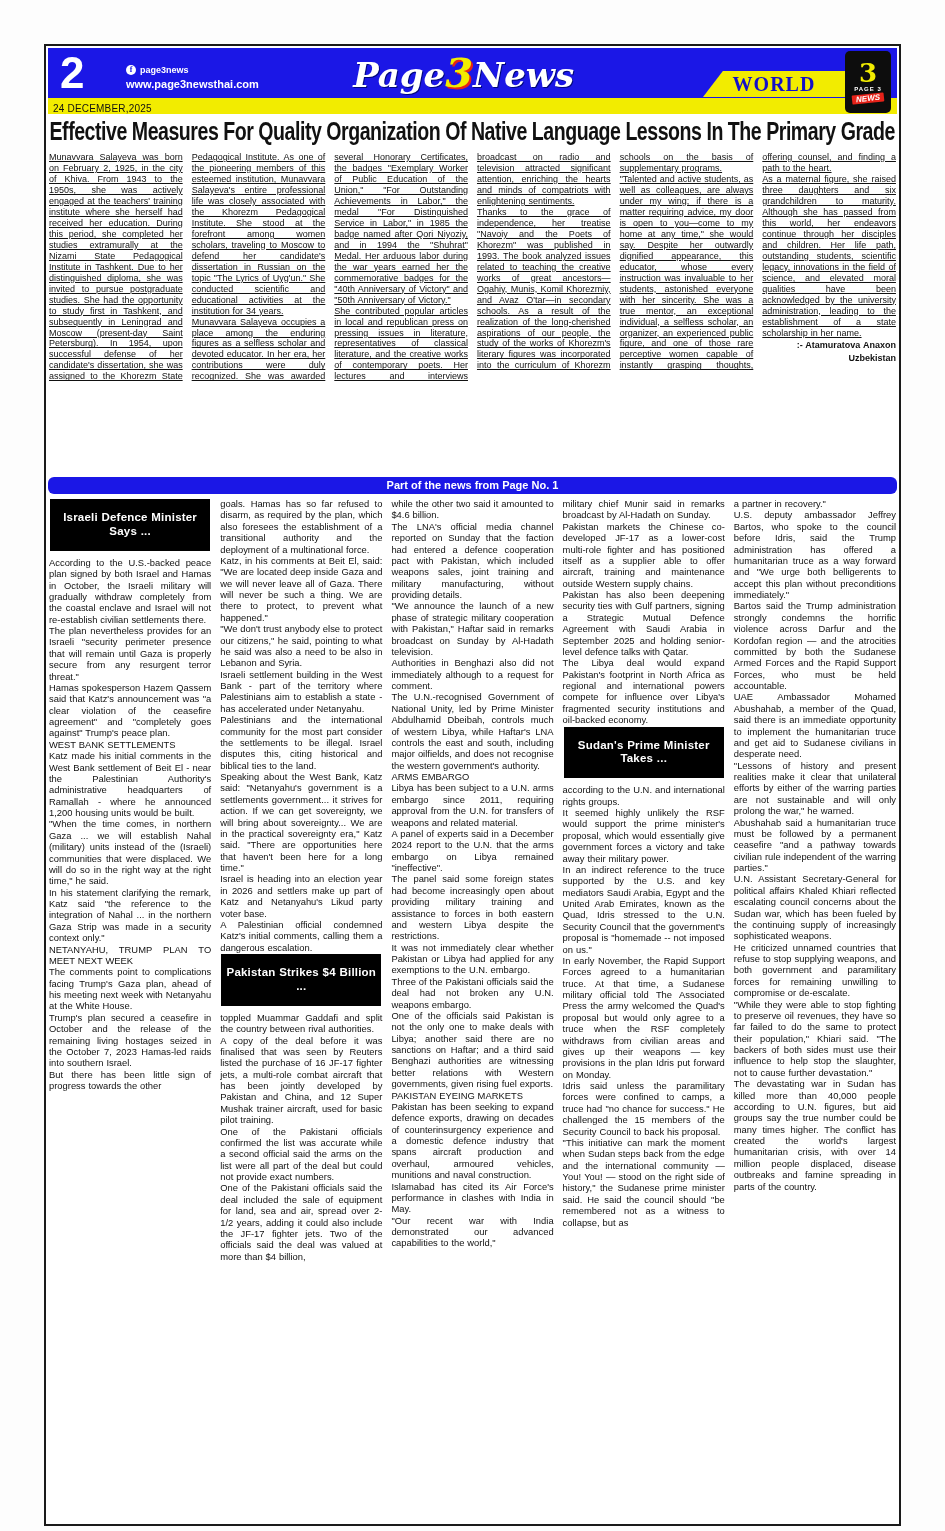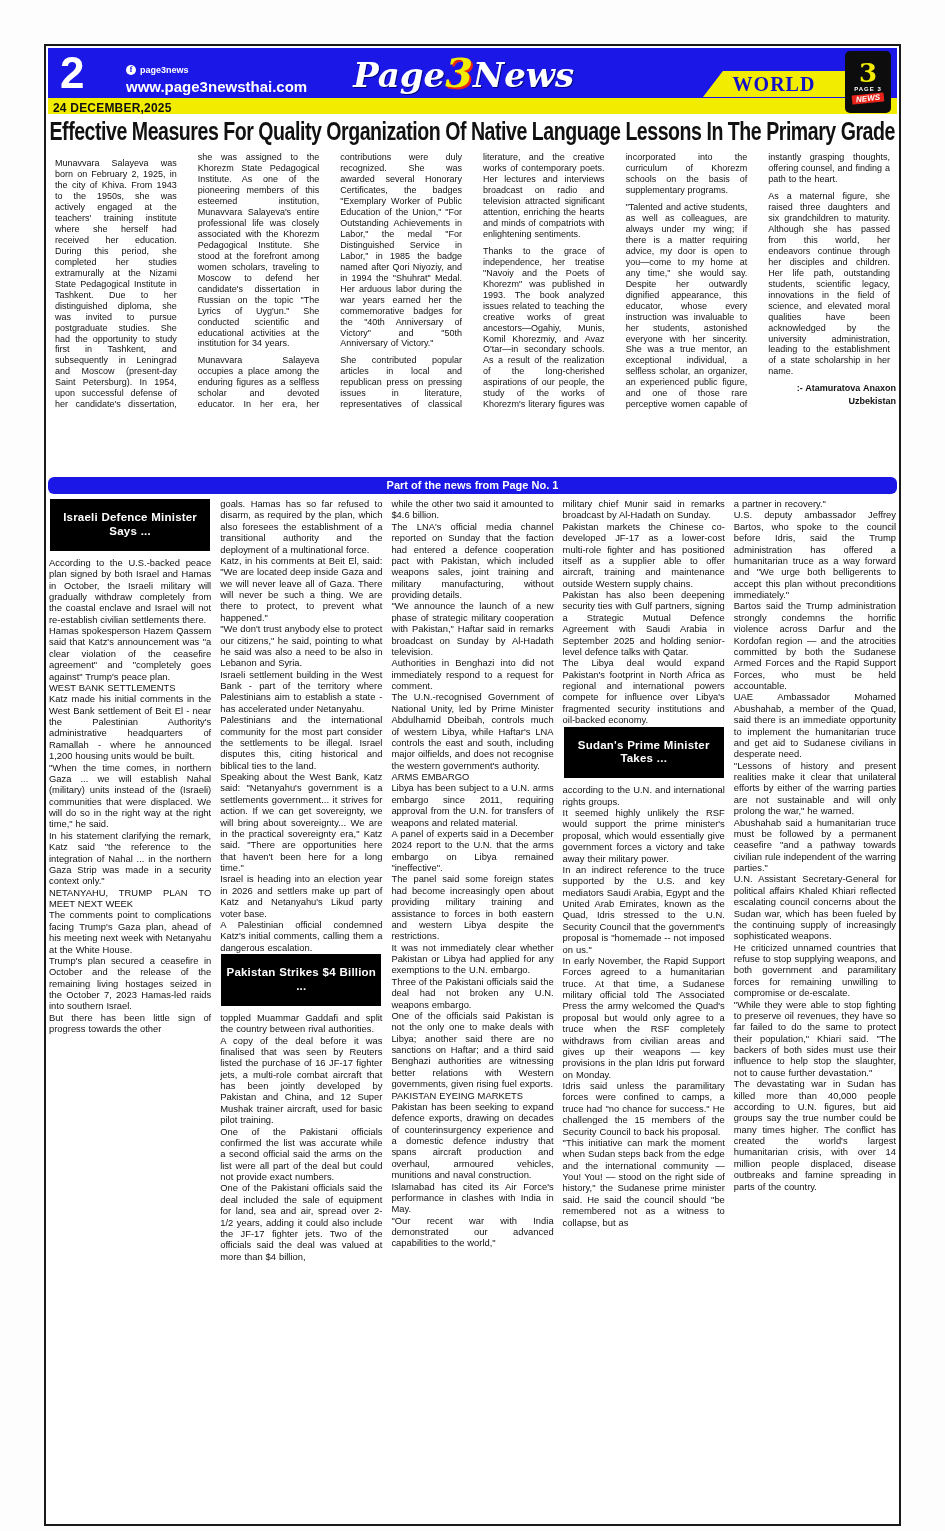--- a/index.html
+++ b/index.html
@@ -14,7 +14,7 @@
   .social{position:absolute;left:78px;top:17px;color:#fff;}
   .fb-row{display:flex;align-items:center;gap:4px;font-size:9px;font-weight:bold;}
   .fb-icon{display:inline-block;width:10px;height:10px;border-radius:50%;background:#fff;color:var(--blue);font-size:8px;font-weight:bold;text-align:center;line-height:10px;font-family:"Liberation Serif",serif;}
-  .site{font-size:15px;font-weight:bold;margin-top:3px;}
+  .site{font-size:11px;font-weight:bold;margin-top:3px;}
   .masthead{position:absolute;left:50%;top:1px;transform:translateX(-54%);white-space:nowrap;font-family:"DejaVu Serif","Liberation Serif",serif;font-weight:bold;font-style:italic;font-size:34px;color:#fff;text-shadow:1px 1px 0 #00087a;}
   .mh2{color:var(--yellow);font-size:40px;text-shadow:2px 2px 0 var(--red);}
   .world-band{position:absolute;right:52px;top:23px;width:142px;height:26px;background:var(--yellow);clip-path:polygon(14% 0,100% 0,100% 100%,0 100%);display:flex;align-items:center;justify-content:center;}

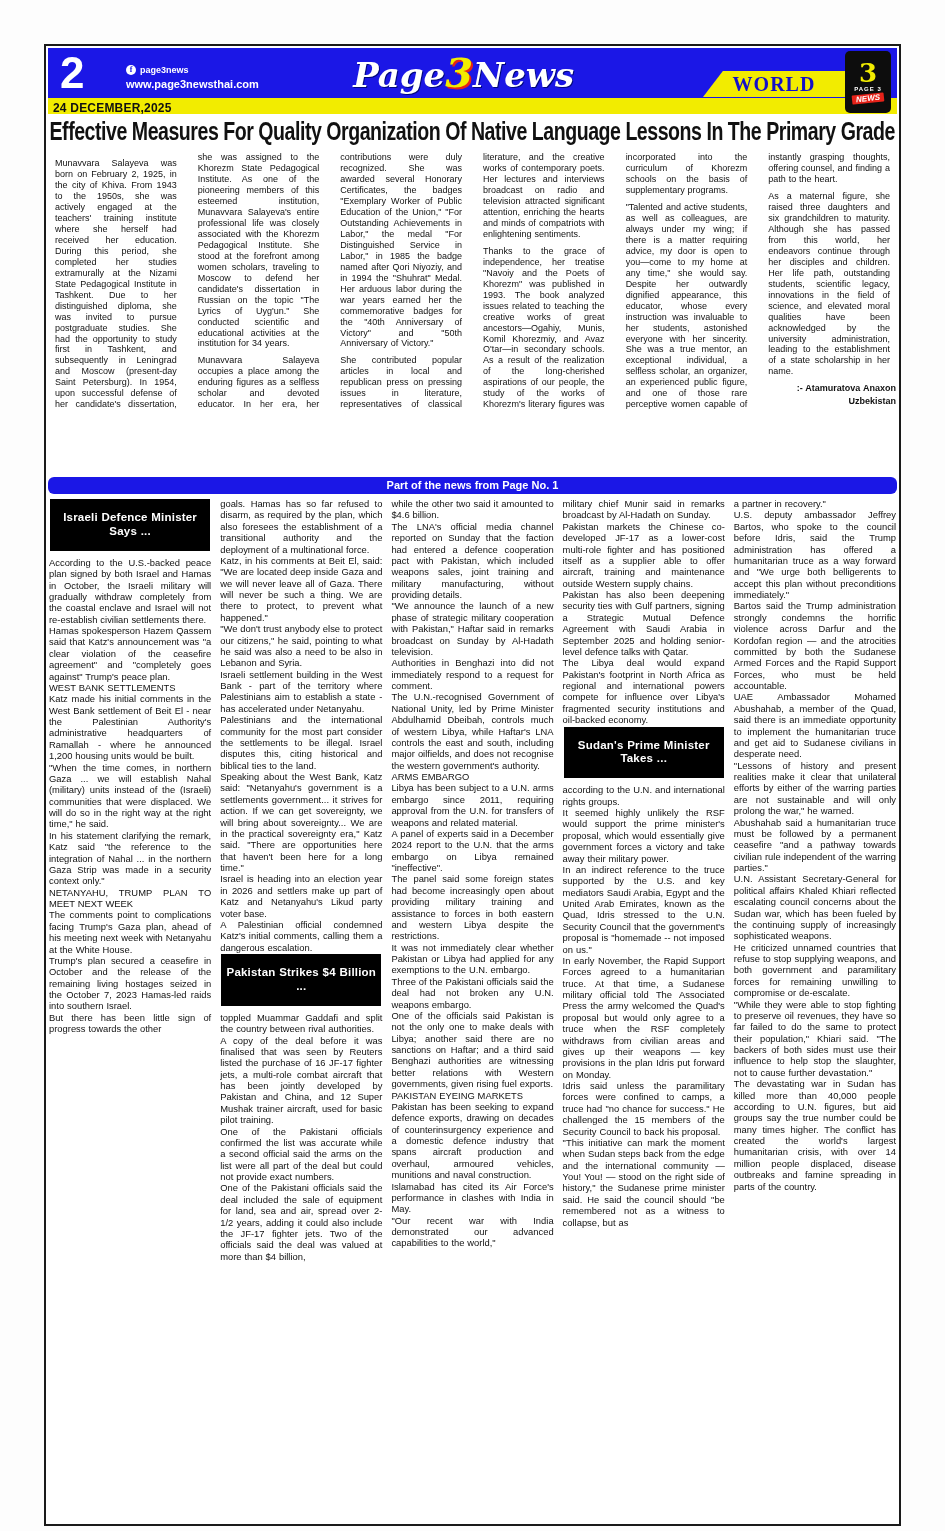--- a/index.html
+++ b/index.html
@@ -20,7 +20,7 @@
   .world-band{position:absolute;right:52px;top:23px;width:142px;height:26px;background:var(--yellow);clip-path:polygon(14% 0,100% 0,100% 100%,0 100%);display:flex;align-items:center;justify-content:center;}
   .world-band span{font-family:"Liberation Serif",serif;font-weight:bold;font-size:20px;color:var(--worldblue);letter-spacing:1px;}
   .date-strip{position:absolute;left:0;bottom:0;width:100%;height:16px;background:var(--yellow);}
-  .date-strip span{display:inline-block;font-size:12px;font-weight:bold;line-height:16px;padding-left:5px;letter-spacing:.2px;}
+  .date-strip span{display:inline-block;font-size:10px;font-weight:normal;line-height:16px;padding-left:5px;letter-spacing:.2px;}
   .logo-box{position:absolute;right:6px;top:3px;width:46px;height:62px;background:#0d0d0d;border-radius:5px;z-index:3;display:flex;flex-direction:column;align-items:center;justify-content:center;gap:1px;}
   .logo-3{color:var(--yellow);font-weight:bold;font-size:26px;line-height:24px;font-family:"DejaVu Serif",serif;}
   .logo-page3{color:#fff;font-size:6px;font-weight:bold;letter-spacing:1px;}

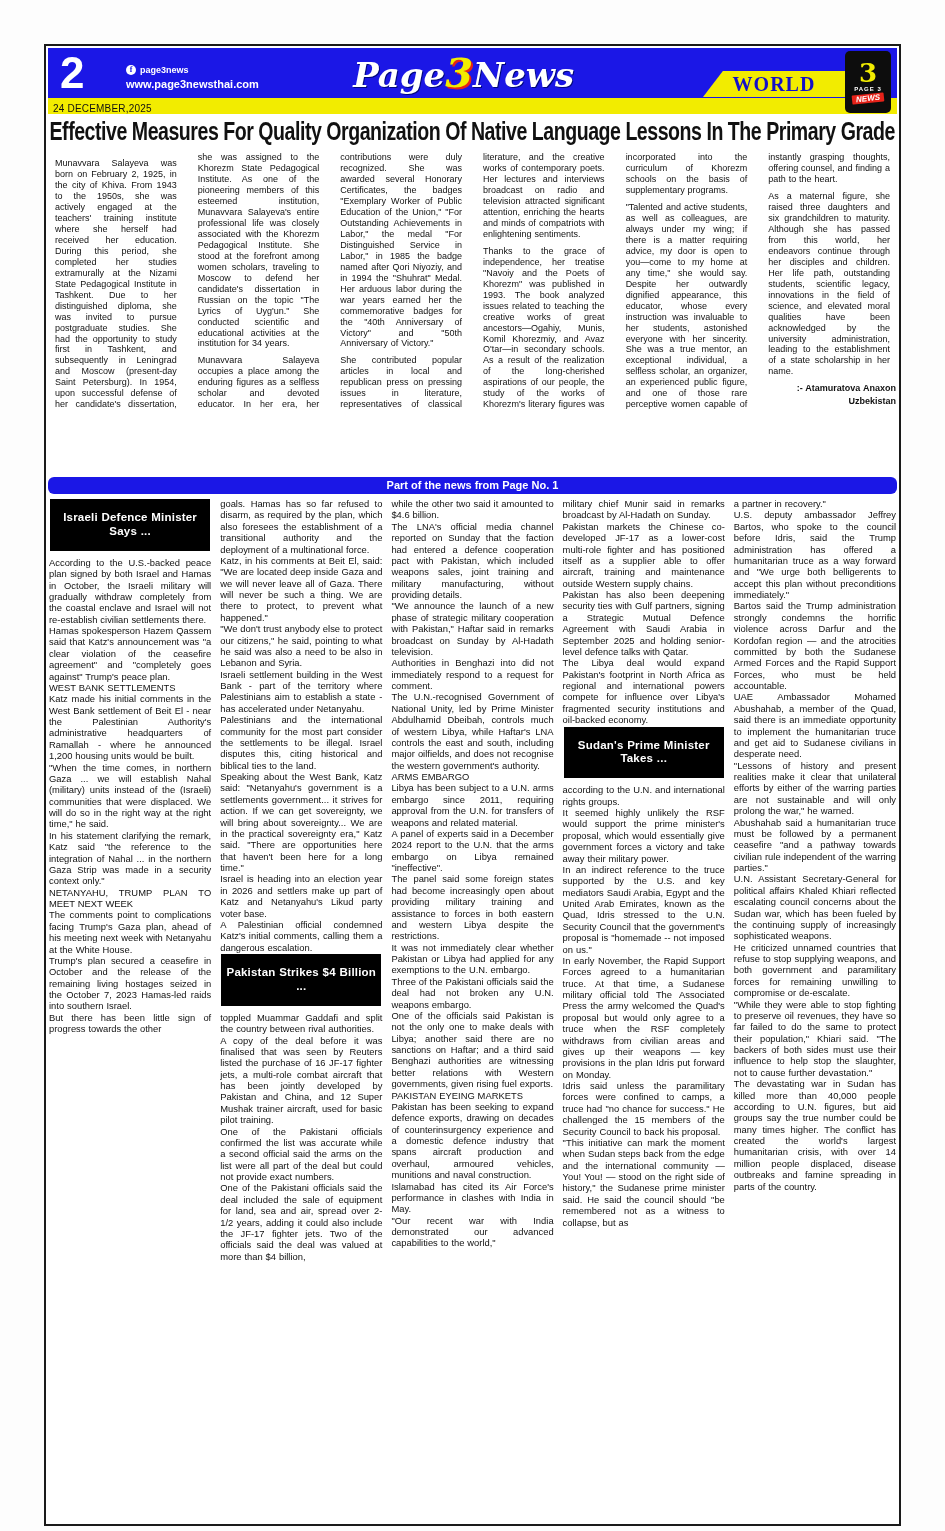--- a/index.html
+++ b/index.html
@@ -30,7 +30,7 @@
   .headline{white-space:nowrap;font-weight:bold;font-size:25px;letter-spacing:-.6px;transform-origin:center;}
   
   .main-body{height:322px;column-count:6;column-gap:9px;font-size:9px;line-height:1.22;text-align:justify;overflow:hidden;padding:2px 1px 0 1px;word-spacing:.4px;}
-  .main-body p{margin:6px;}
+  .main-body p{margin:0;text-decoration:underline;}
   .byline{font-weight:bold;text-align:right;margin-top:2px;}
   
   .banner{margin-top:5px;background:var(--blue);color:#fff;text-align:center;font-weight:bold;font-size:11px;line-height:17px;height:17px;border-radius:6px;}

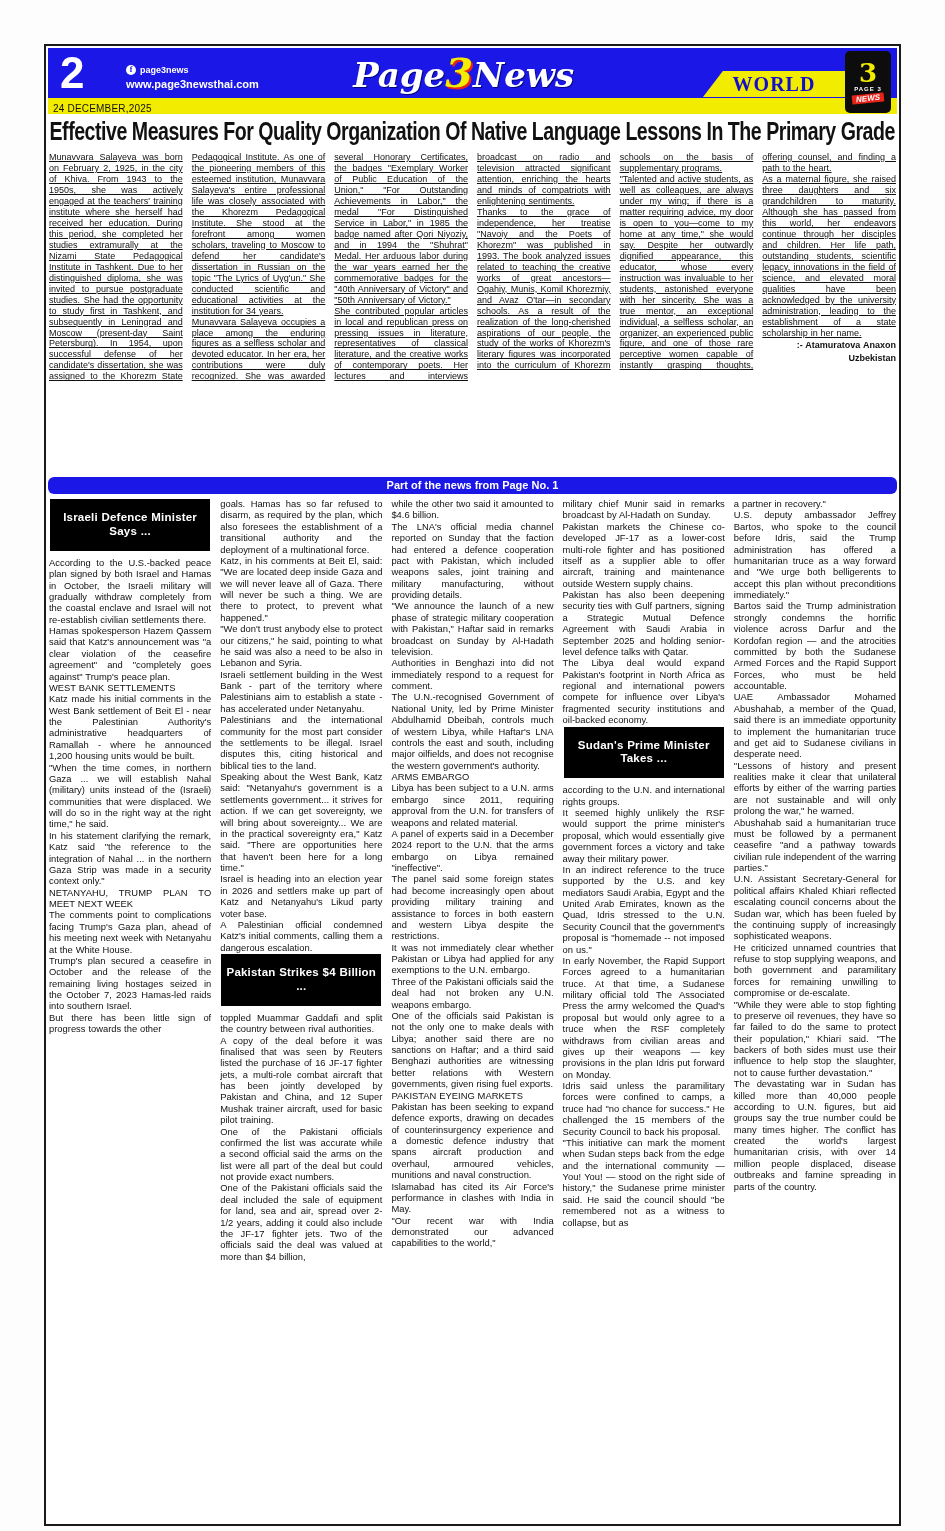--- a/index.html
+++ b/index.html
@@ -89,6 +89,7 @@
       <div class="lcol">
         <div class="head-box">Israeli Defence Minister Says  ...</div>
         <p class="para">According to the U.S.-backed peace plan signed by both Israel and Hamas in October, the Israeli military will gradually withdraw completely from the coastal enclave and Israel will not re-establish civilian settlements there.</p>
+        <p class="para">The plan nevertheless provides for an Israeli "security perimeter presence that will remain until Gaza is properly secure from any resurgent terror threat."</p>
         <p class="para">Hamas spokesperson Hazem Qassem said that Katz's announcement was "a clear violation of the ceasefire agreement" and "completely goes against" Trump's peace plan.</p>
         <p class="para">WEST BANK SETTLEMENTS</p>
         <p class="para">Katz made his initial comments in the West Bank settlement of Beit El - near the Palestinian Authority's administrative headquarters of Ramallah - where he announced 1,200 housing units would be built.</p>

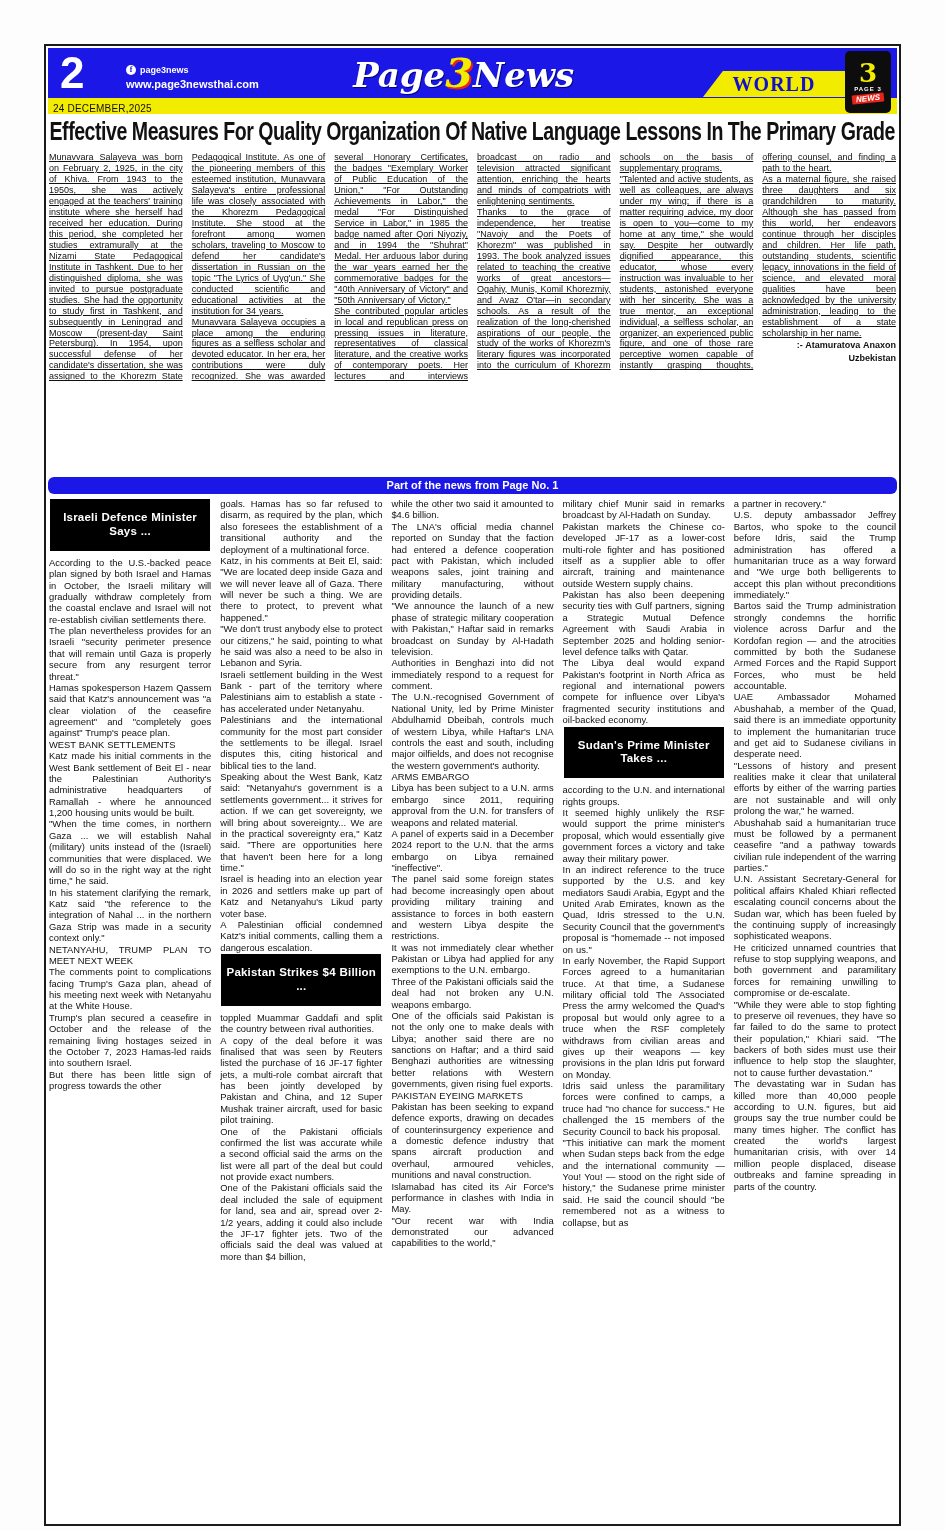--- a/index.html
+++ b/index.html
@@ -119,7 +119,7 @@
         <p class="para">while the other two said it amounted to $4.6 billion.</p>
         <p class="para">The LNA's official media channel reported on Sunday that the faction had entered a defence cooperation pact with Pakistan, which included weapons sales, joint training and military manufacturing, without providing details.</p>
         <p class="para">"We announce the launch of a new phase of strategic military cooperation with Pakistan," Haftar said in remarks broadcast on Sunday by Al-Hadath television.</p>
-        <p class="para">Authorities in Benghazi into did not immediately respond to a request for comment.</p>
+        <p class="para">Authorities in Benghazi also did not immediately although to a request for comment.</p>
         <p class="para">The U.N.-recognised Government of National Unity, led by Prime Minister Abdulhamid Dbeibah, controls much of western Libya, while Haftar's LNA controls the east and south, including major oilfields, and does not recognise the western government's authority.</p>
         <p class="para">ARMS EMBARGO</p>
         <p class="para">Libya has been subject to a U.N. arms embargo since 2011, requiring approval from the U.N. for transfers of weapons and related material.</p>

